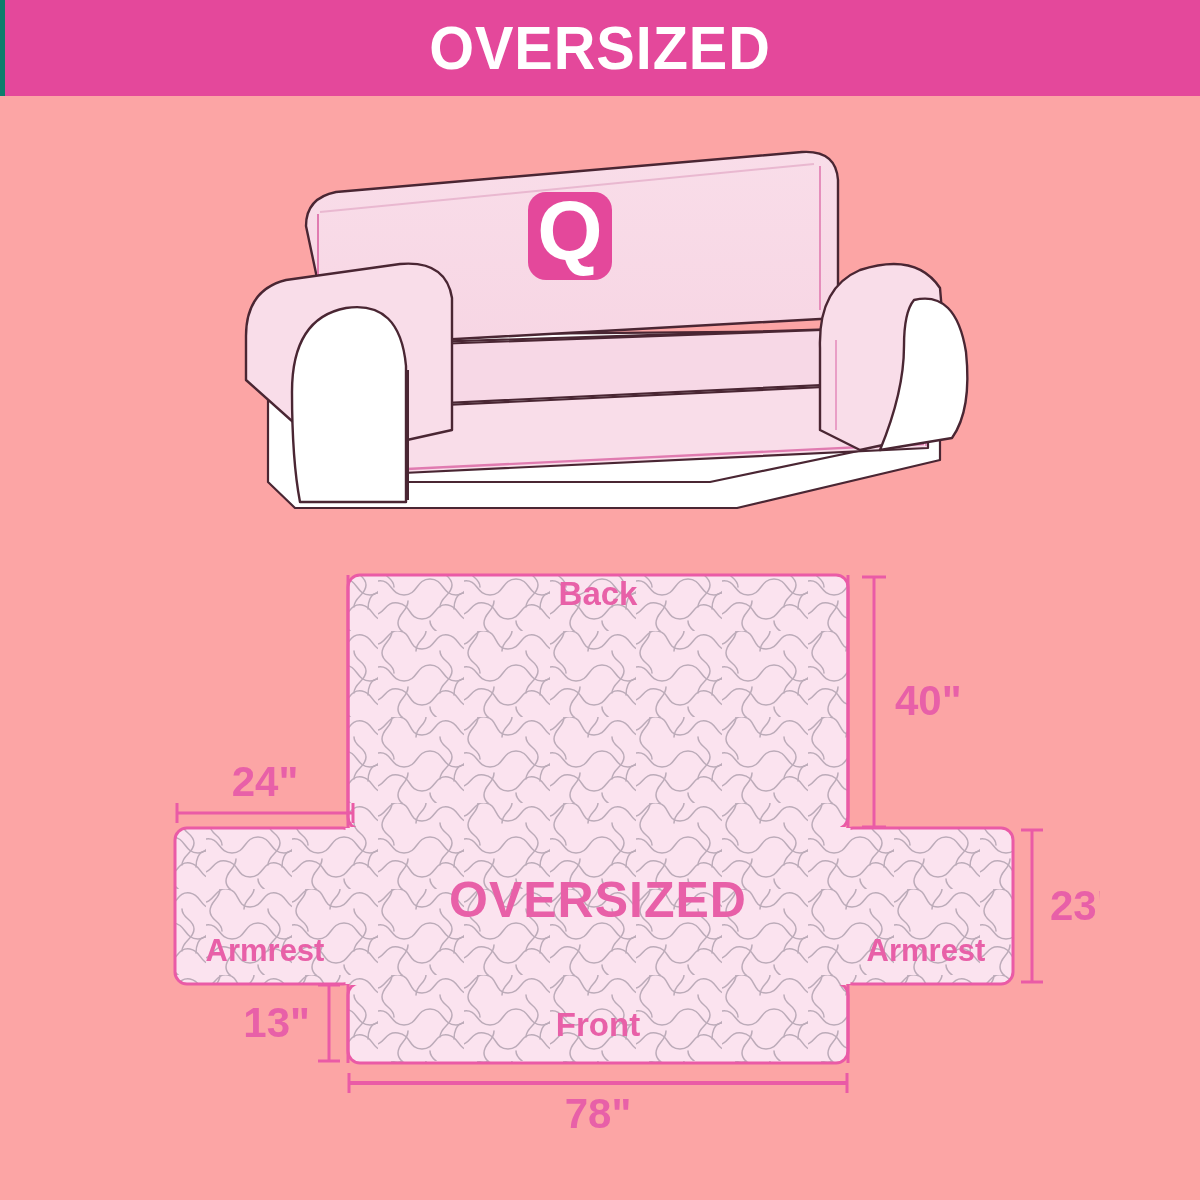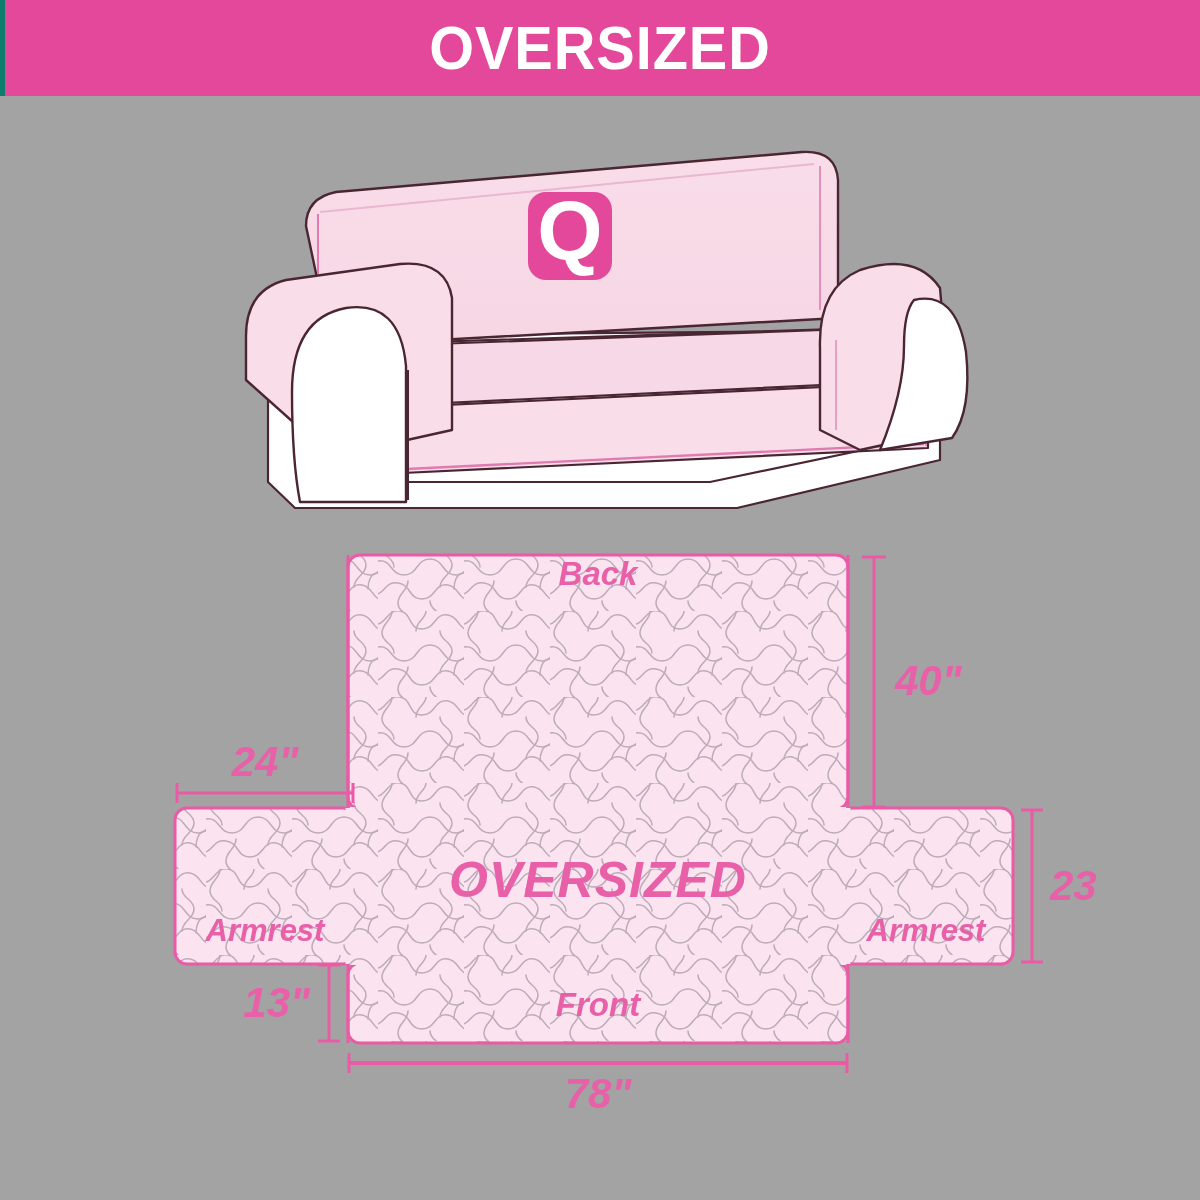--- a/index.html
+++ b/index.html
@@ -17,7 +17,7 @@
     width: 1200px;
     height: 1200px;
     overflow: hidden;
-    background: #a3a3a3;
+    background: #fca5a5;
   }
 
   

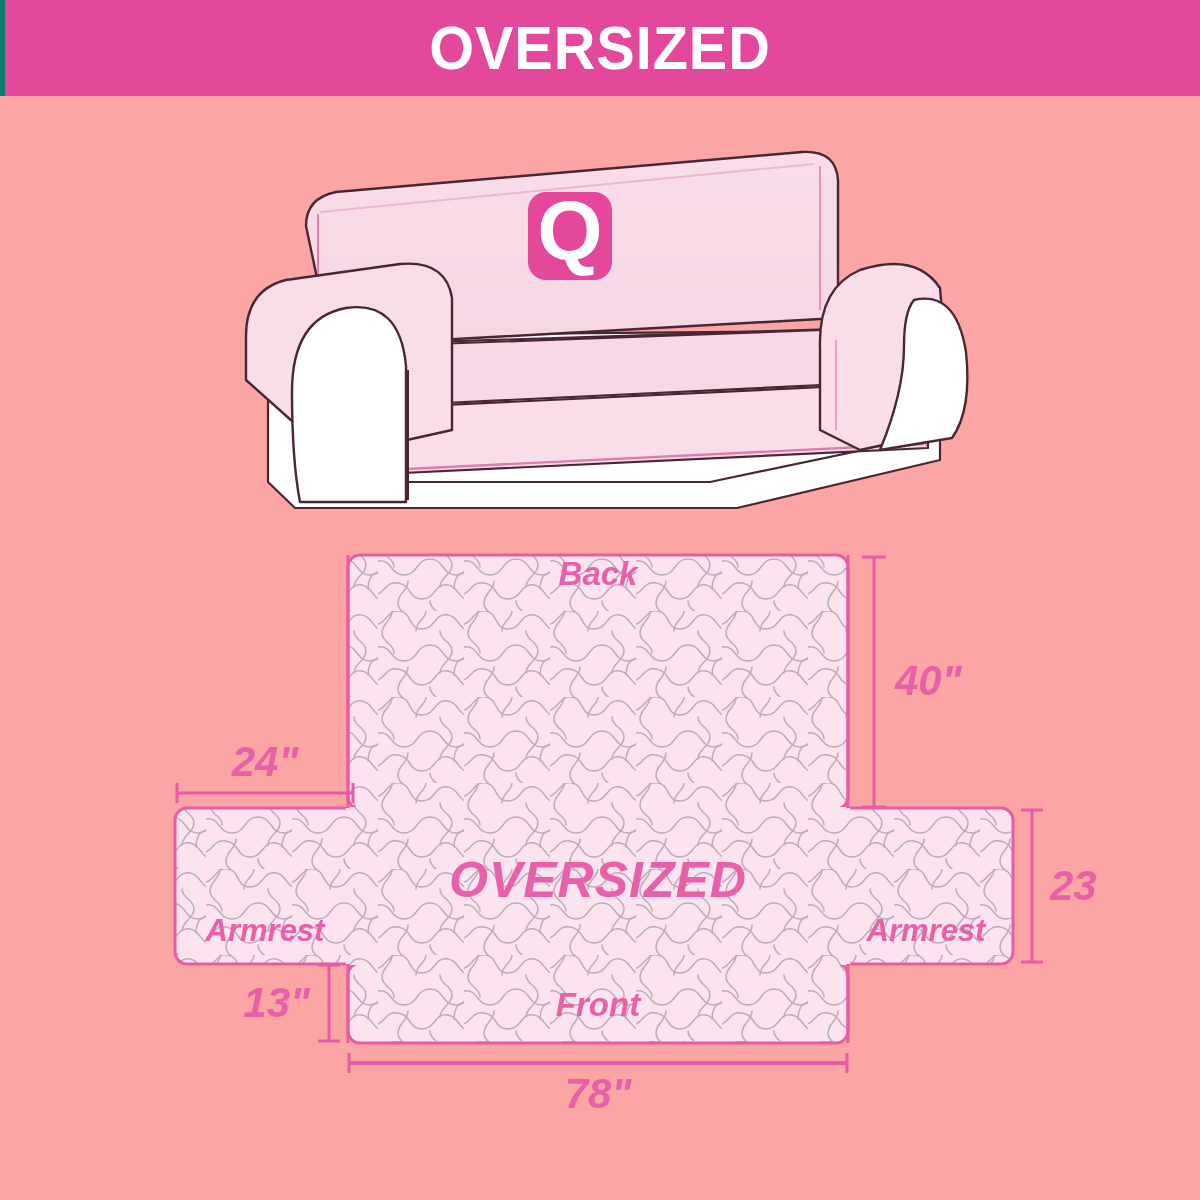--- a/index.html
+++ b/index.html
@@ -70,10 +70,9 @@
   #layout-diagram {
     position: absolute;
     left: 120px;
-    top: 525px;
+    top: 545px;
     width: 980px;
     height: 590px;
-    font-style: italic;
   }
   #layout-diagram svg { display: block; width: 980px; height: 590px; }
 

